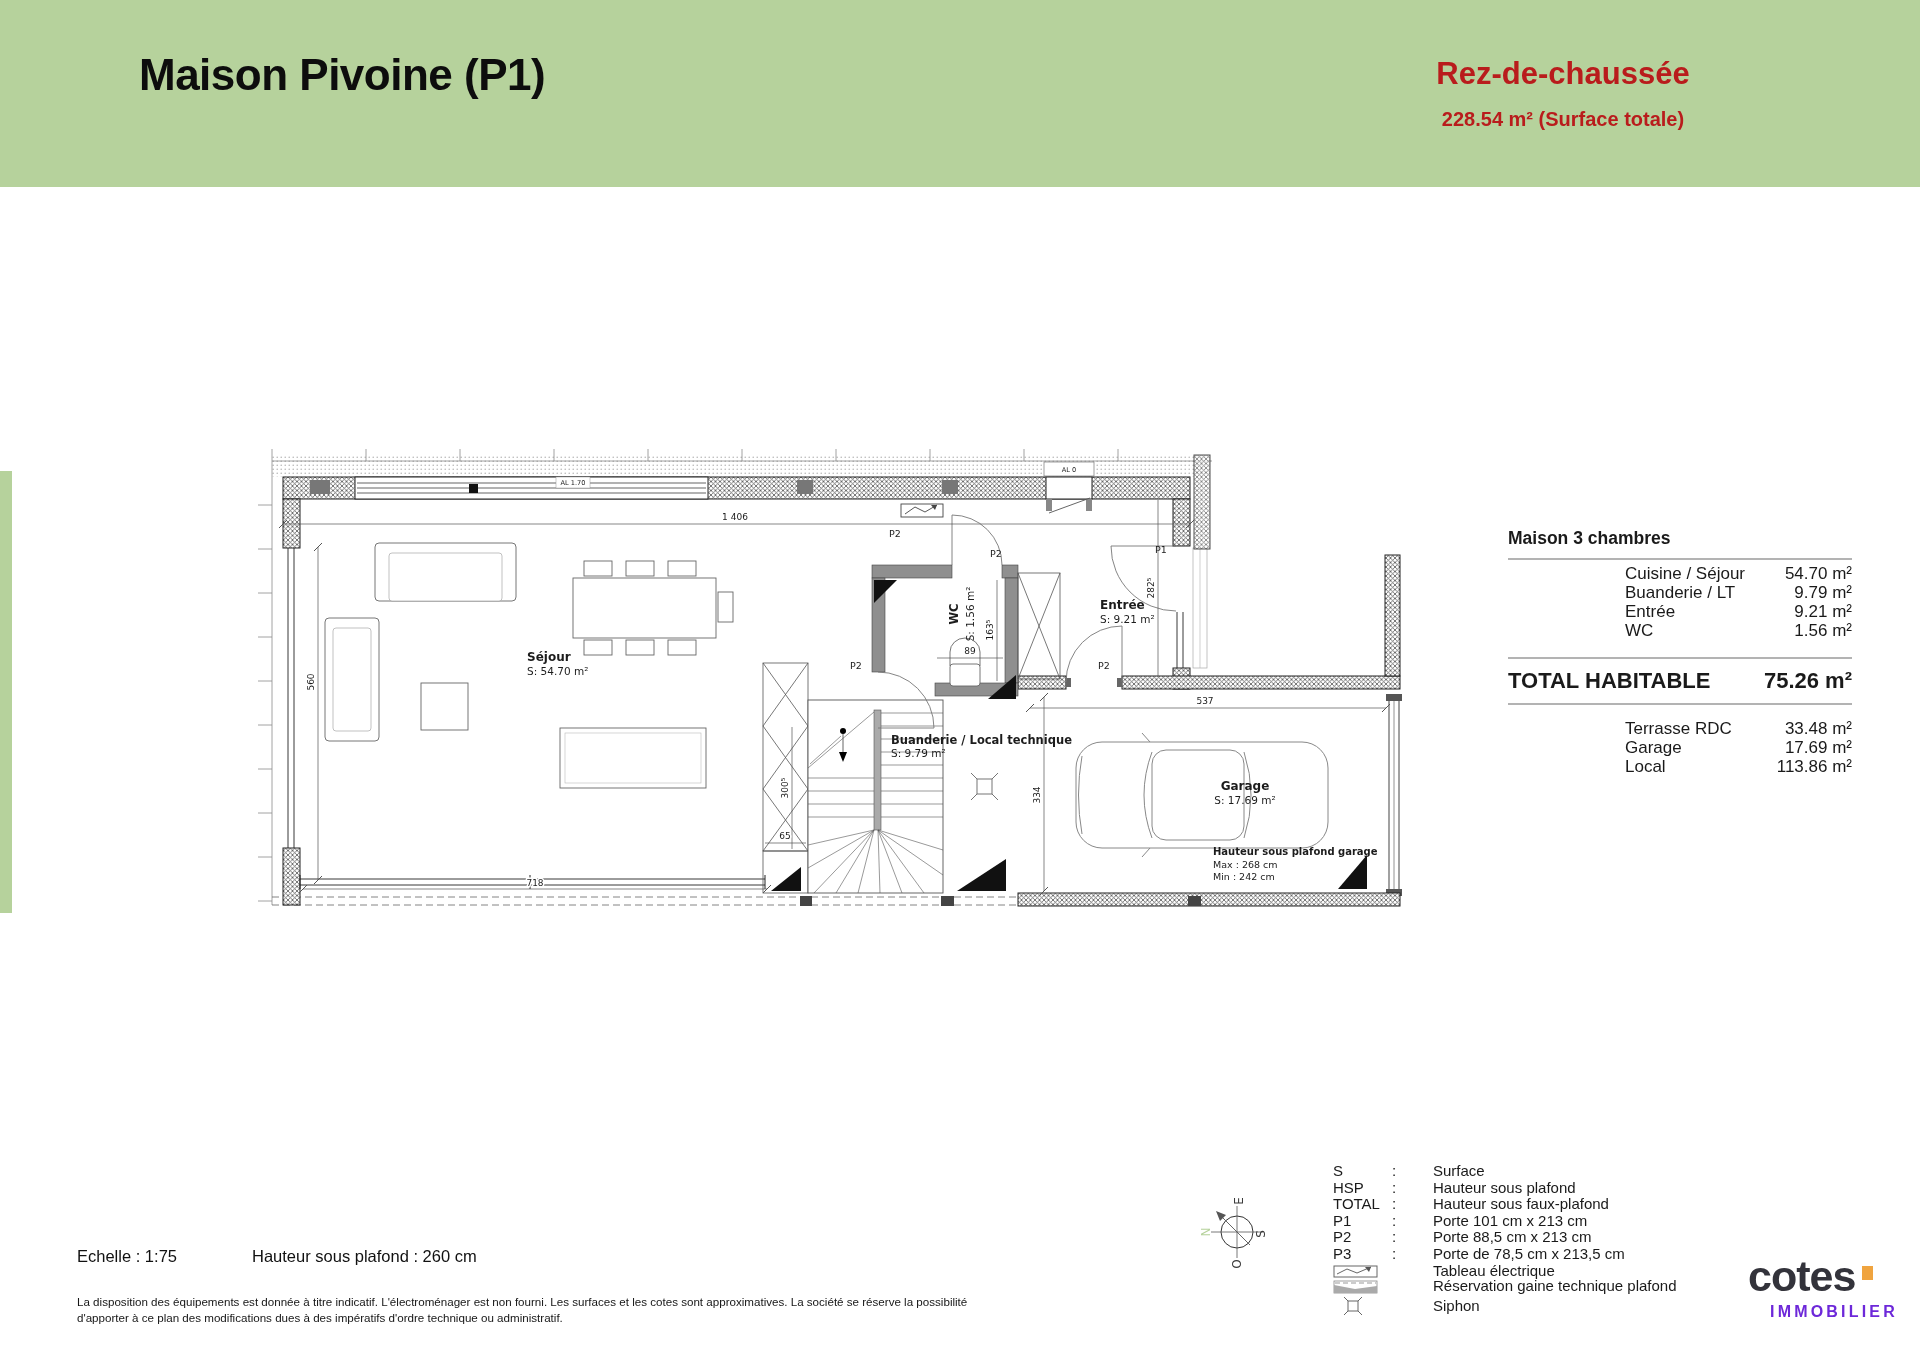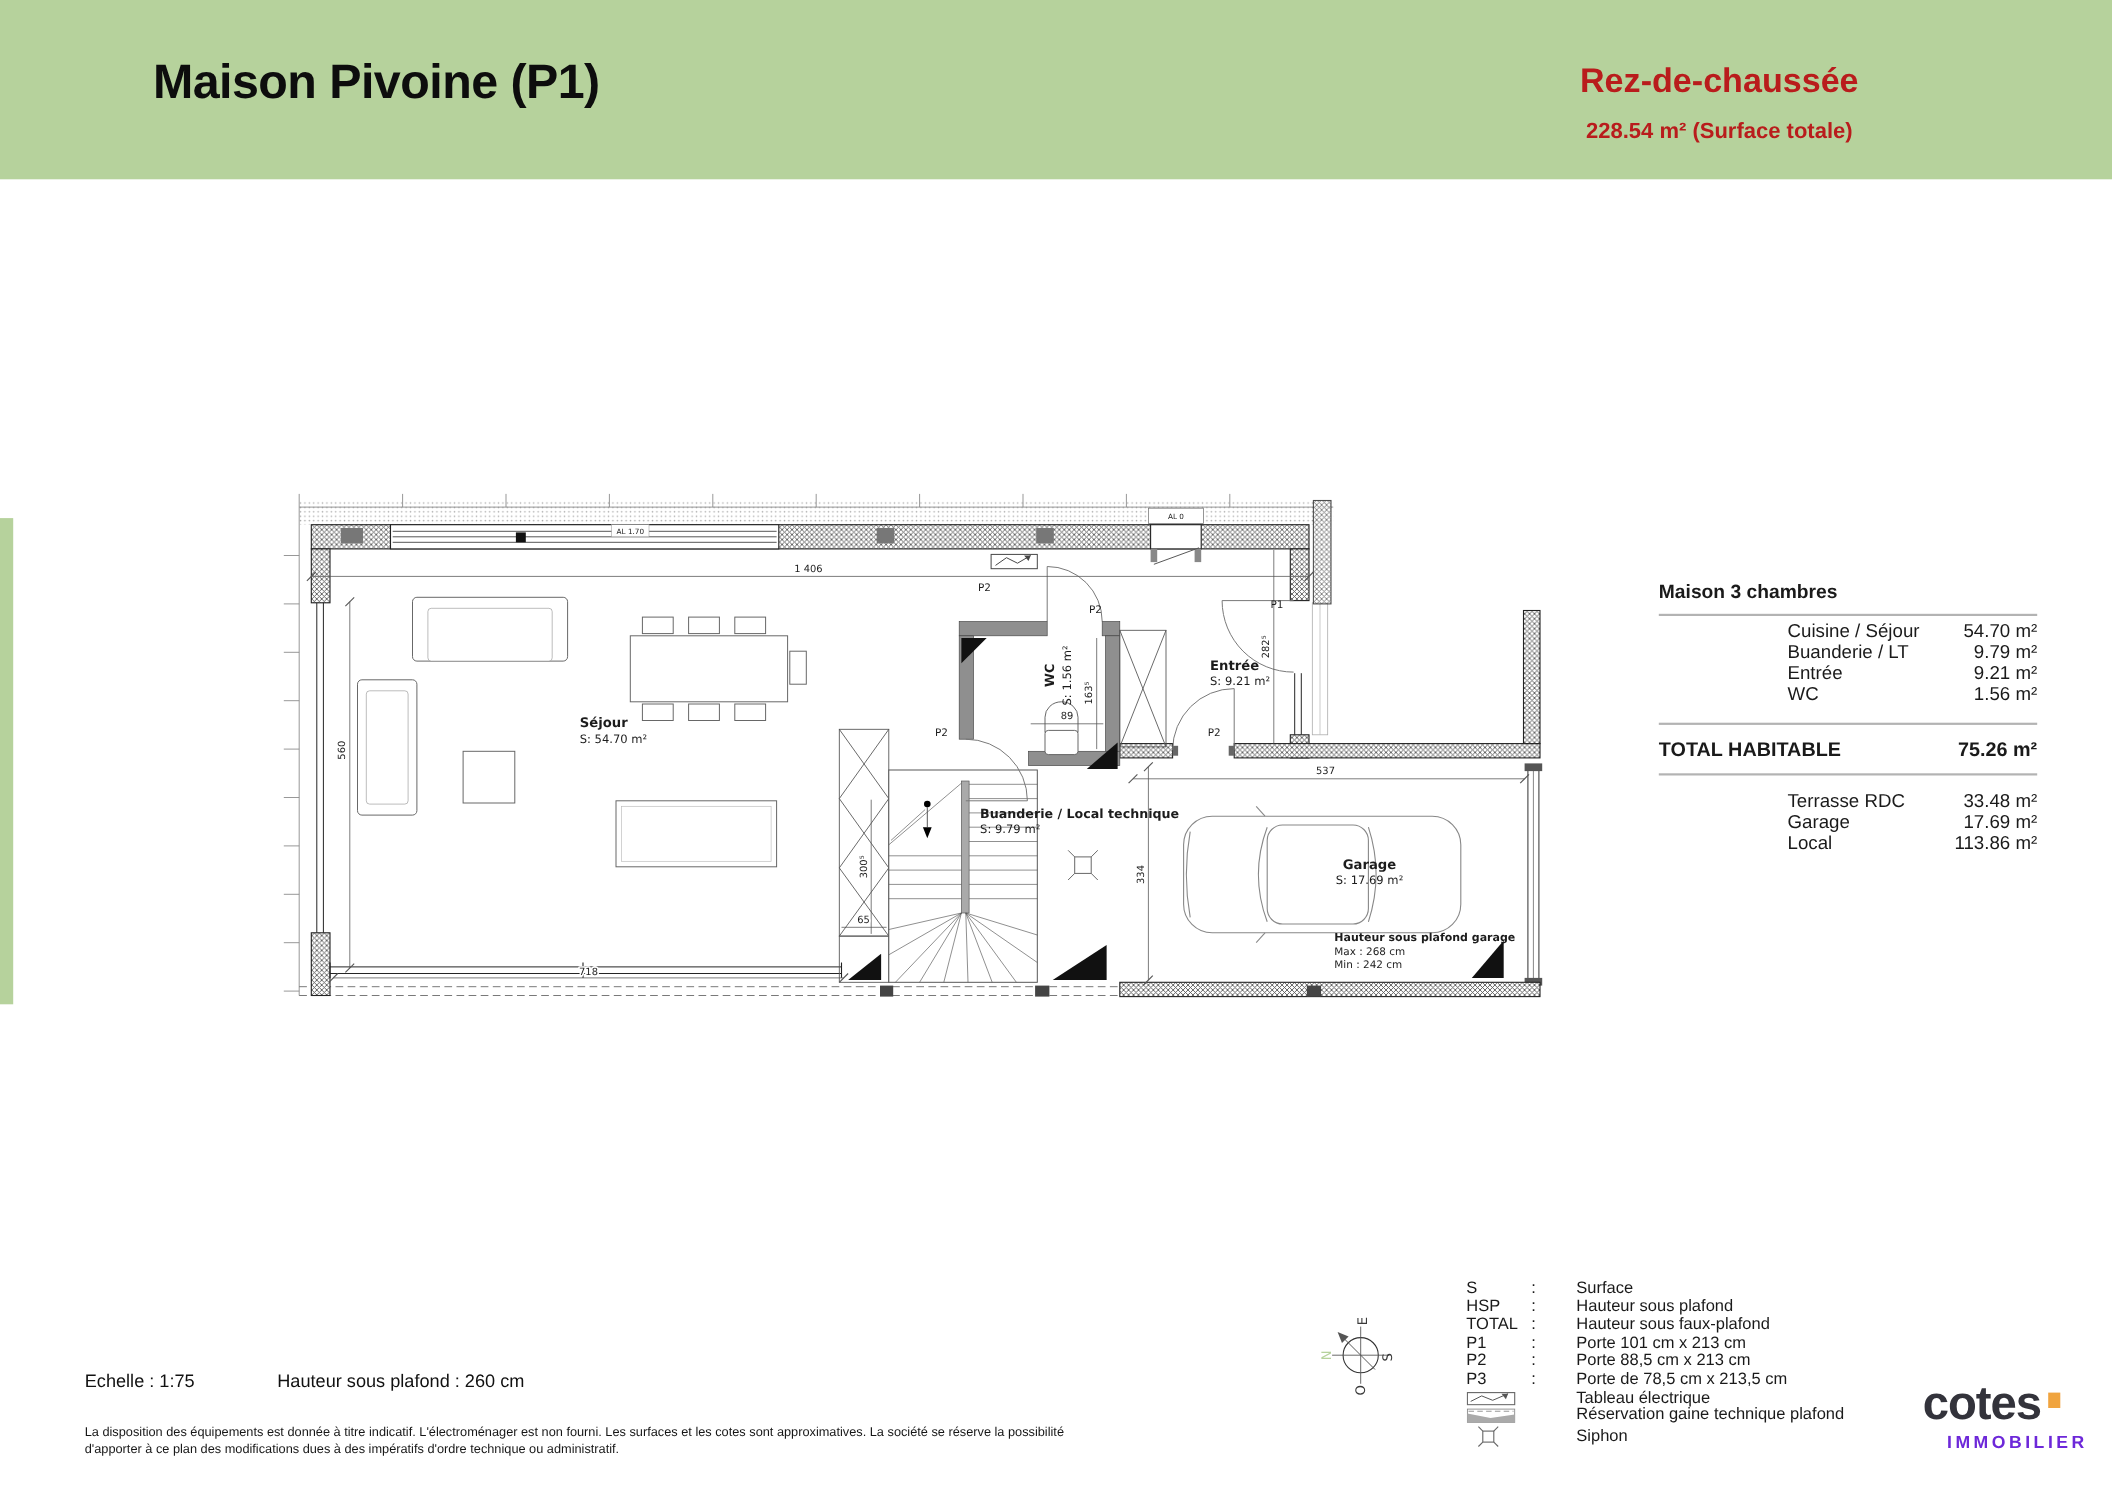--- a/index.html
+++ b/index.html
@@ -7,7 +7,7 @@
        font-family:"Liberation Sans",sans-serif;overflow:hidden}
   .abs{position:absolute}
   
-  .header{left:0;top:0;width:1920px;height:163px;background:#b6d29c}
+  .header{left:0;top:0;width:1920px;height:187px;background:#b6d29c}
   .hdr-title{left:139px;top:50px;font-size:44px;font-weight:bold;letter-spacing:-.5px;color:#0d0d0d}
   .hdr-right{left:1398px;top:56px;width:330px;text-align:center;color:#b91c1c}
   .hdr-floor{font-size:31px;font-weight:bold}

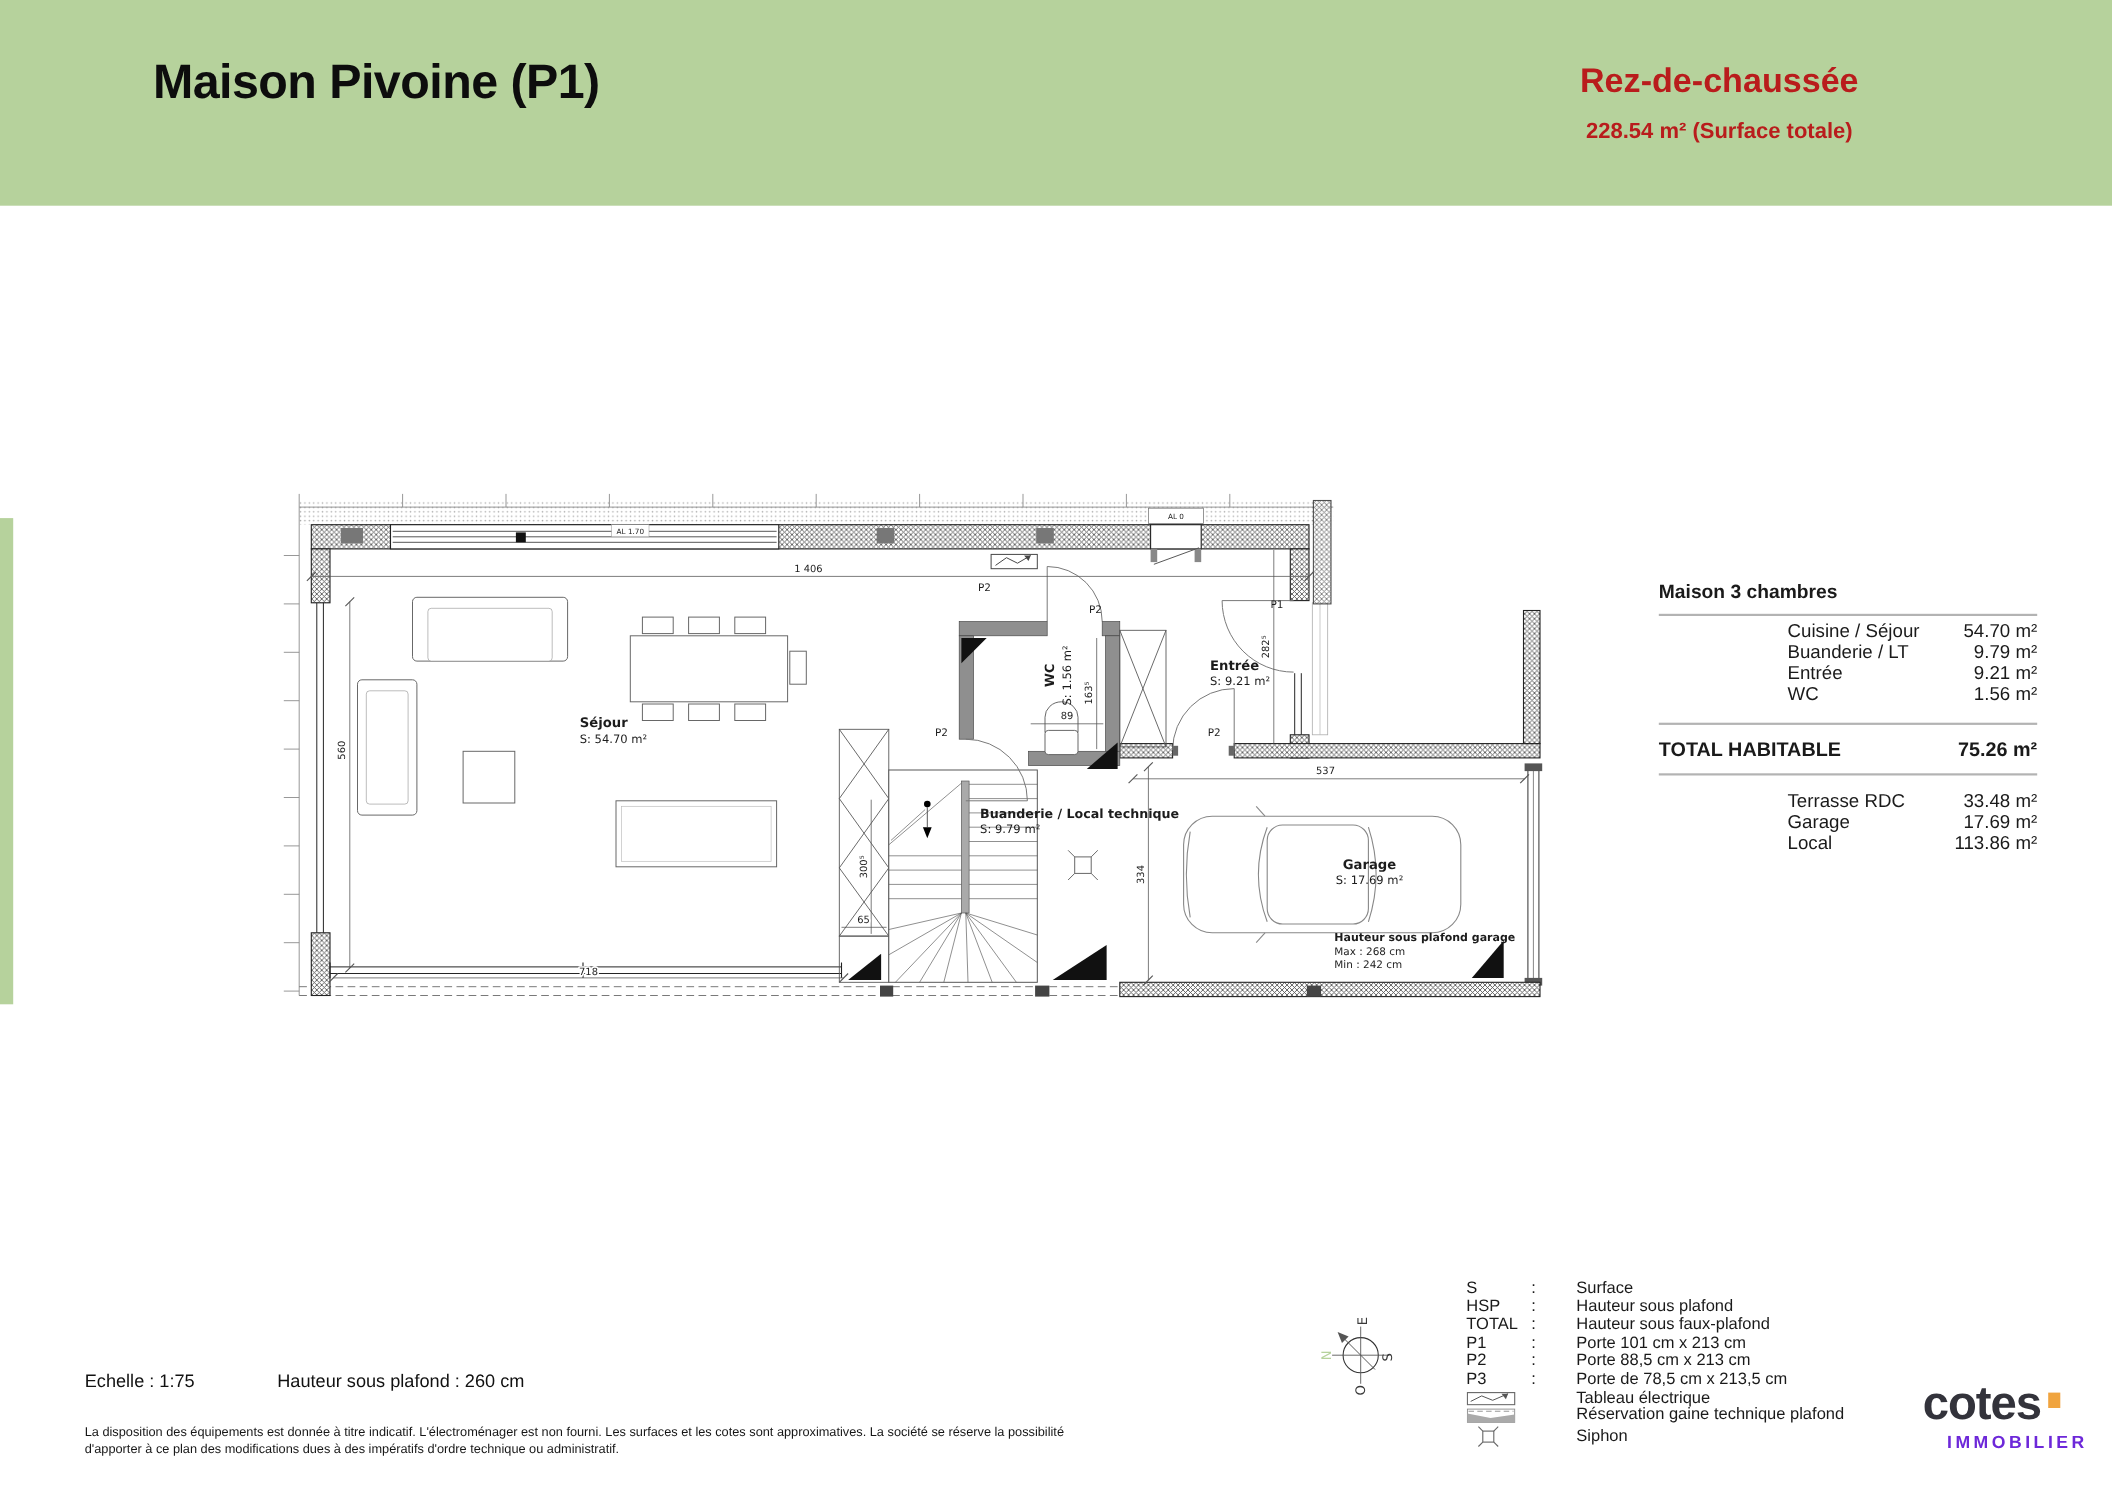--- a/index.html
+++ b/index.html
@@ -24,7 +24,7 @@
   .trow .lbl{margin-left:117px}
   .trow .val{margin-left:auto}
   .hr2{margin-top:17px!important}
-  .total-row{display:flex;font-weight:bold;font-size:18px;margin:12px 0 12px 0;line-height:20px}
+  .total-row{display:flex;font-weight:bold;font-size:22px;margin:12px 0 12px 0;line-height:20px}
   .total-row .val{margin-left:auto}
   .hr3{margin-bottom:14px!important}
   

